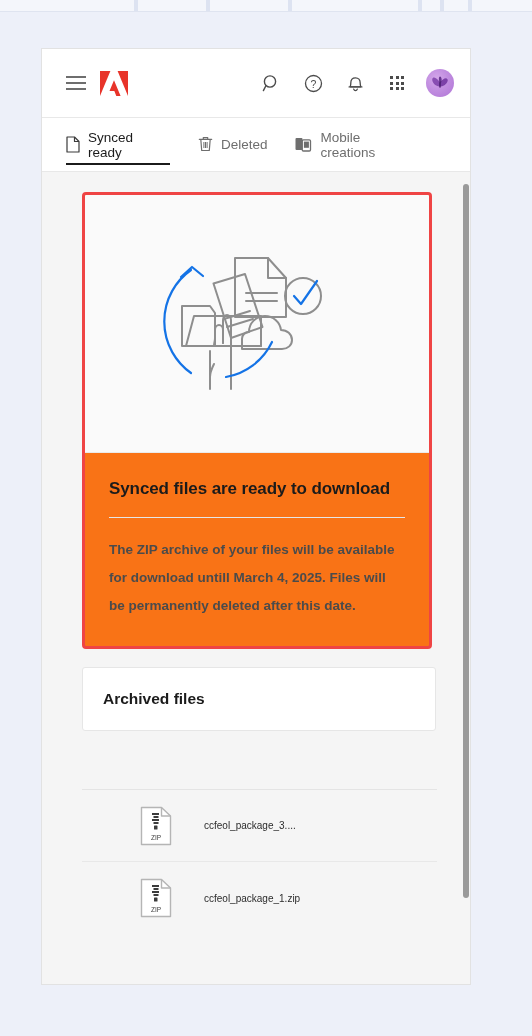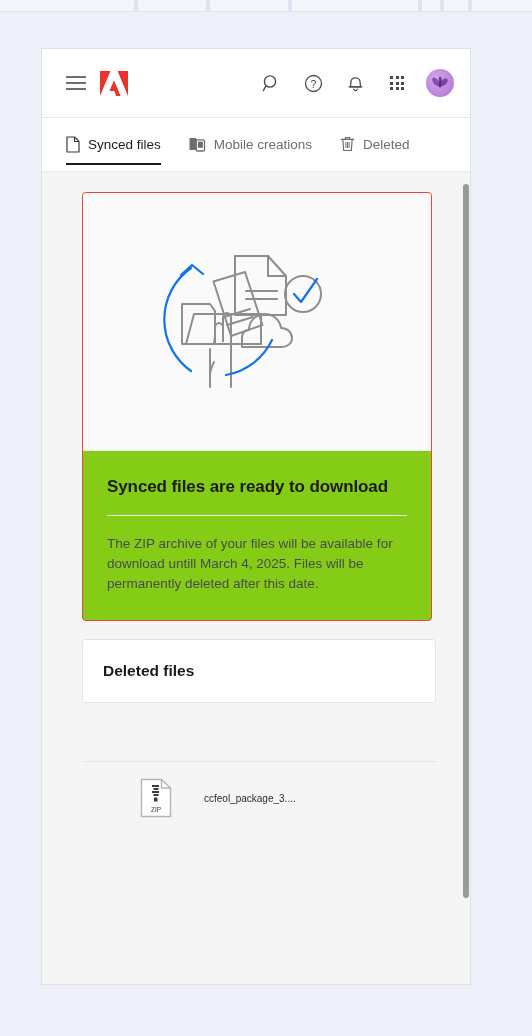--- a/index.html
+++ b/index.html
@@ -331,7 +331,7 @@
           <path d="M8.5 1v4.5H13" fill="none" stroke="#3b3b3b" stroke-width="1.2" stroke-linejoin="round"></path>
         </svg>
       </span>
-      <span>Synced files</span>
+      <span>Synced ready</span>
       <span class="tab-underline"></span>
     </div>
 

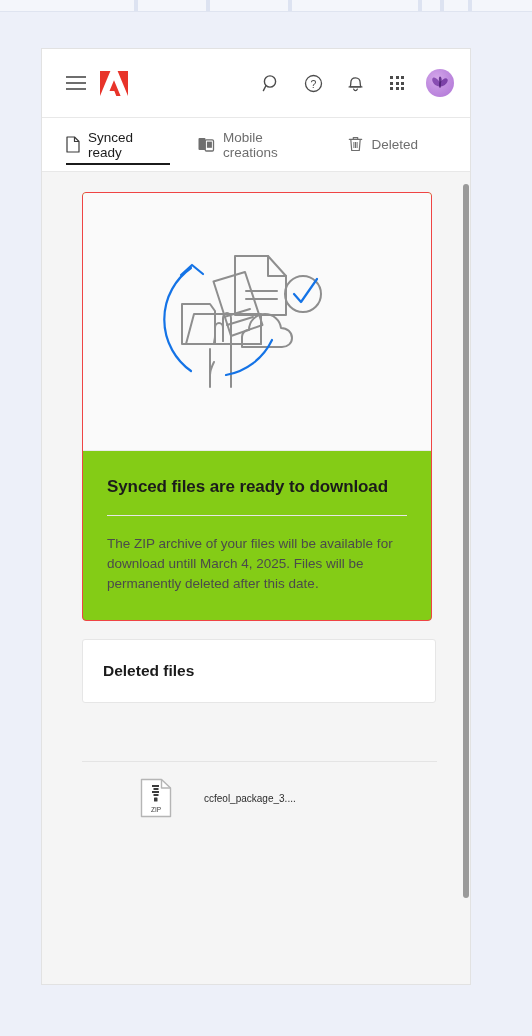--- a/index.html
+++ b/index.html
@@ -333,17 +333,6 @@
       </span>
       <span>Synced ready</span>
       <span class="tab-underline"></span>
-    </div>
-
-    <div class="tab">
-      <span class="tab-icon">
-        <svg width="17" height="17" viewBox="0 0 17 17">
-          <rect x="0.5" y="2" width="7" height="12" rx="1" fill="#6e6e6e"></rect>
-          <rect x="7.2" y="3.8" width="8.3" height="11.2" rx="1.2" fill="none" stroke="#6e6e6e" stroke-width="1.3"></rect>
-          <rect x="8.9" y="5.6" width="5" height="6.2" fill="#6e6e6e"></rect>
-        </svg>
-      </span>
-      <span>Mobile creations</span>
     </div>
 
     <div class="tab">
@@ -356,6 +345,17 @@
         </svg>
       </span>
       <span>Deleted</span>
+    </div>
+
+    <div class="tab">
+      <span class="tab-icon">
+        <svg width="17" height="17" viewBox="0 0 17 17">
+          <rect x="0.5" y="2" width="7" height="12" rx="1" fill="#6e6e6e"></rect>
+          <rect x="7.2" y="3.8" width="8.3" height="11.2" rx="1.2" fill="none" stroke="#6e6e6e" stroke-width="1.3"></rect>
+          <rect x="8.9" y="5.6" width="5" height="6.2" fill="#6e6e6e"></rect>
+        </svg>
+      </span>
+      <span>Mobile creations</span>
     </div>
   </div>
 

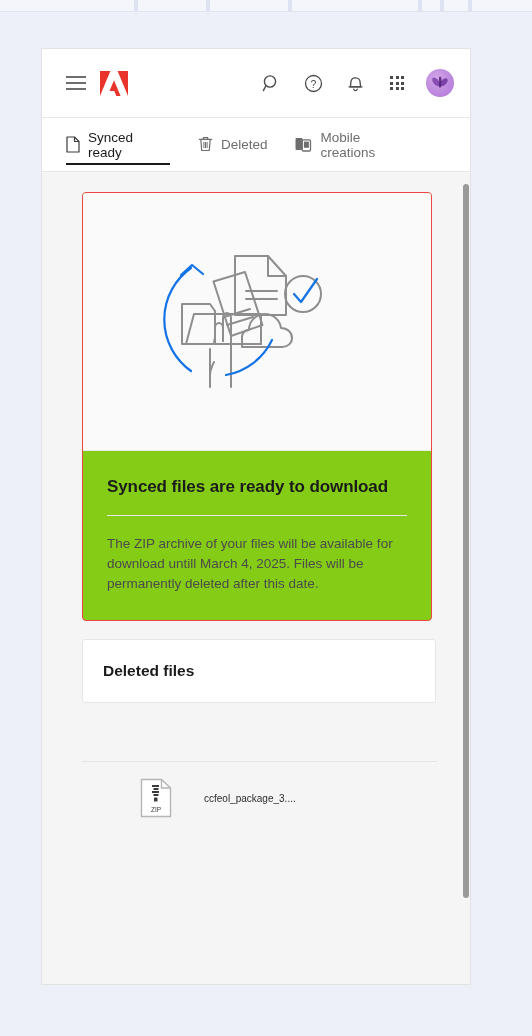--- a/index.html
+++ b/index.html
@@ -152,8 +152,8 @@
 
   
   #hero-card {
-    background: #84cc16;
-    border: 1px solid #ef4444;
+    background: #f97316;
+    border: 3px solid #ef4444;
     border-radius: 4px;
     overflow: hidden;
     width: 350px;

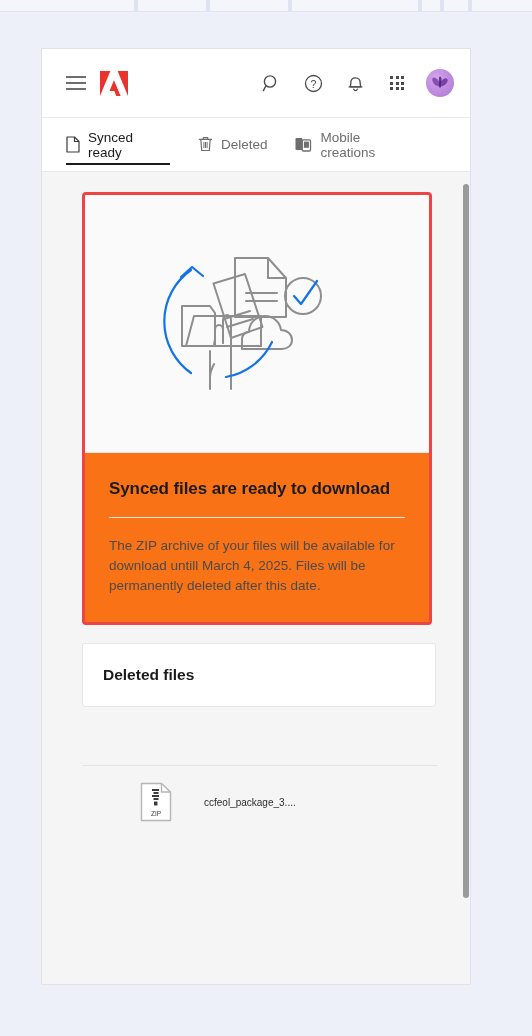--- a/index.html
+++ b/index.html
@@ -180,8 +180,9 @@
   }
   #hero-description {
     font-size: 13.5px;
-    line-height: 20px;
+    line-height: 28px;
     color: #4b4b4b;
+    font-weight: bold;
   }
 
   

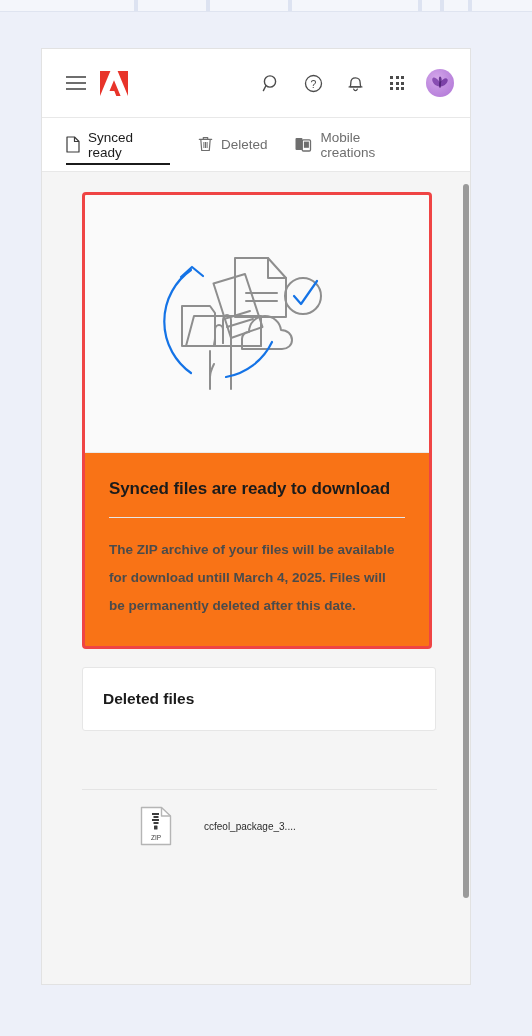--- a/index.html
+++ b/index.html
@@ -415,7 +415,7 @@
       </div>
 
       <div id="archived-card">
-        <div id="archived-title">Deleted files</div>
+        <div id="archived-title">Archived files</div>
       </div>
 
       <div id="file-list">

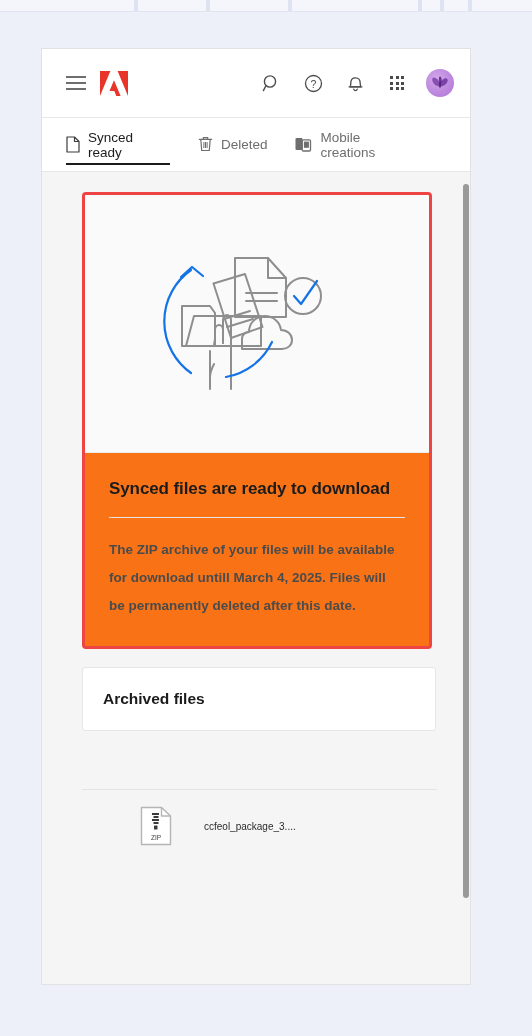--- a/index.html
+++ b/index.html
@@ -439,6 +439,23 @@
         </div>
 
 
+        <div class="file-row">
+          <span class="file-icon">
+            <svg width="32" height="40" viewBox="0 0 32 40">
+              <path d="M1.5 1.5 h20 L30.5 10 v28.5 h-29 z" fill="#ffffff" stroke="#b5b5b5" stroke-width="1.4" stroke-linejoin="round"></path>
+              <path d="M21.5 1.5 v8.5 h9" fill="none" stroke="#b5b5b5" stroke-width="1.4" stroke-linejoin="round"></path>
+              <g fill="#3b3b3b">
+                <rect x="12" y="7" width="7" height="2"></rect>
+                <rect x="13.5" y="10" width="5" height="2"></rect>
+                <rect x="12" y="13" width="7" height="2"></rect>
+                <rect x="13.5" y="16" width="5" height="2"></rect>
+                <rect x="14" y="19.5" width="3.5" height="4" rx="0.6"></rect>
+              </g>
+              <text x="16" y="33.5" font-family="Liberation Sans, sans-serif" font-size="6.5" fill="#3b3b3b" text-anchor="middle">ZIP</text>
+            </svg>
+          </span>
+          <span class="file-name">ccfeol_package_1.zip</span>
+        </div>
 
       </div>
     </div>

